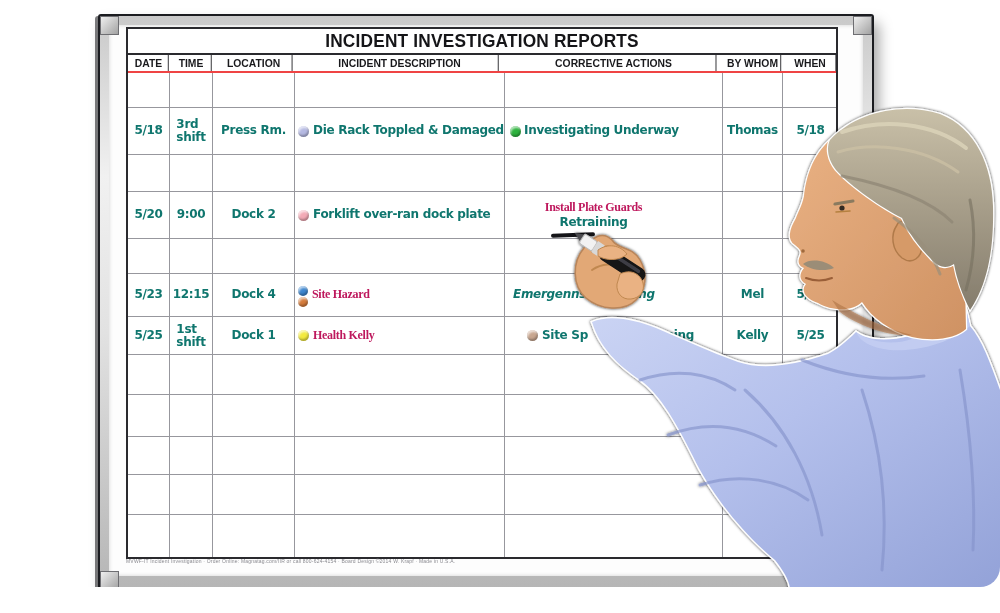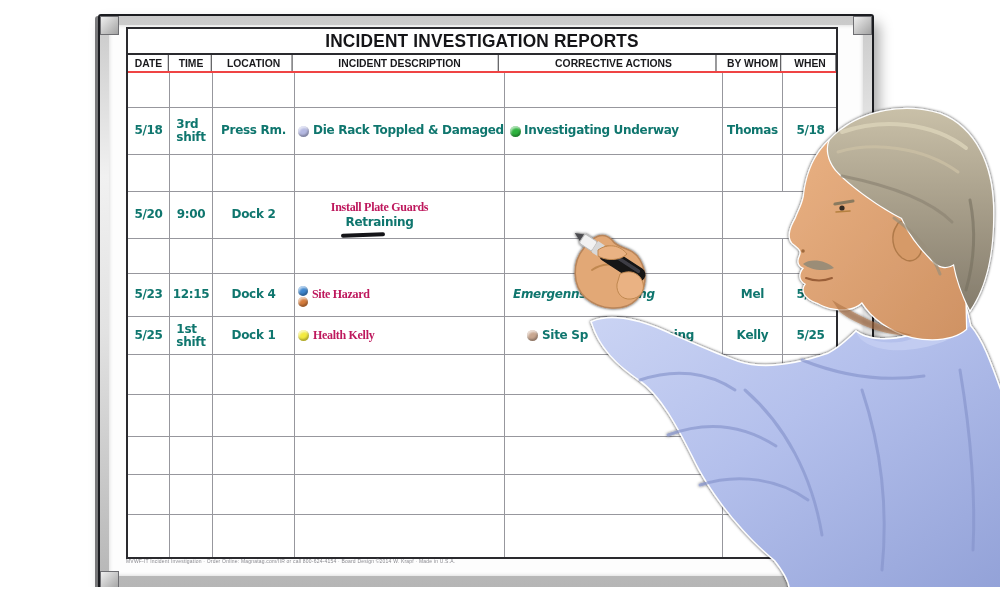--- a/index.html
+++ b/index.html
@@ -4,7 +4,7 @@
 <style>
   html,body{margin:0;padding:0;background:#ffffff;}
   .stage{position:relative;width:1000px;height:587px;background:#ffffff;overflow:hidden;
-         font-family:"Liberation Sans", sans-serif;}
+         font-family:"Liberation Sans", sans-serif;border-radius:20px;}
 
   
   .board{position:absolute;left:98px;top:14px;width:776px;height:578px;box-sizing:border-box;

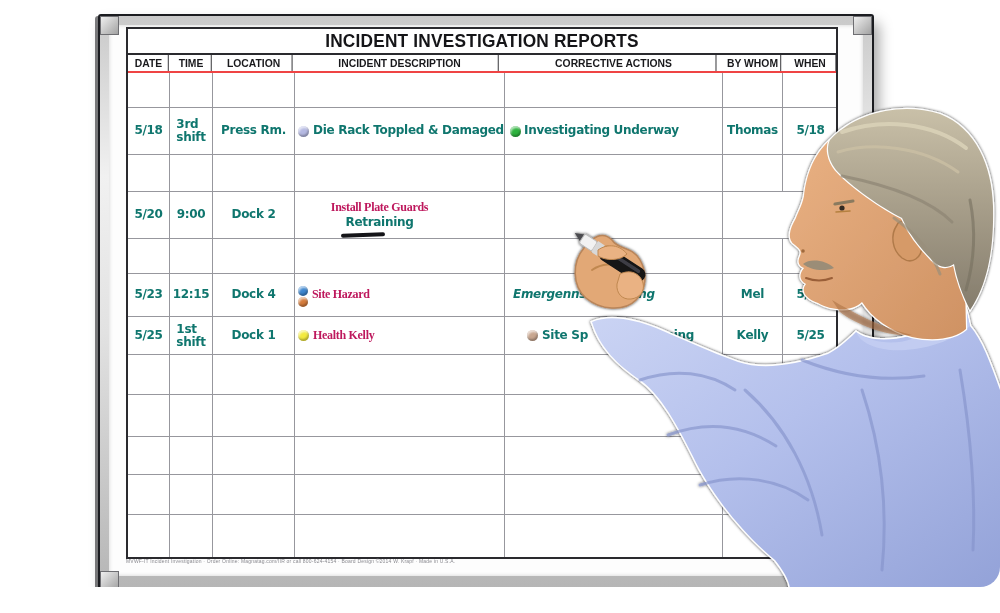--- a/index.html
+++ b/index.html
@@ -125,6 +125,10 @@
           <div class="c hw">5/20</div>
           <div class="c hw">9:00</div>
           <div class="c hw">Dock 2</div>
+          <div class="c inc">
+            <i class="dot" style="background: rgb(243, 170, 182);"></i>
+            <span class="hw">Forklift over-ran dock plate</span>
+          </div>
           <div class="c two">
             <div class="hw red">Install Plate Guards</div>
             <div class="hw">Retraining</div>

